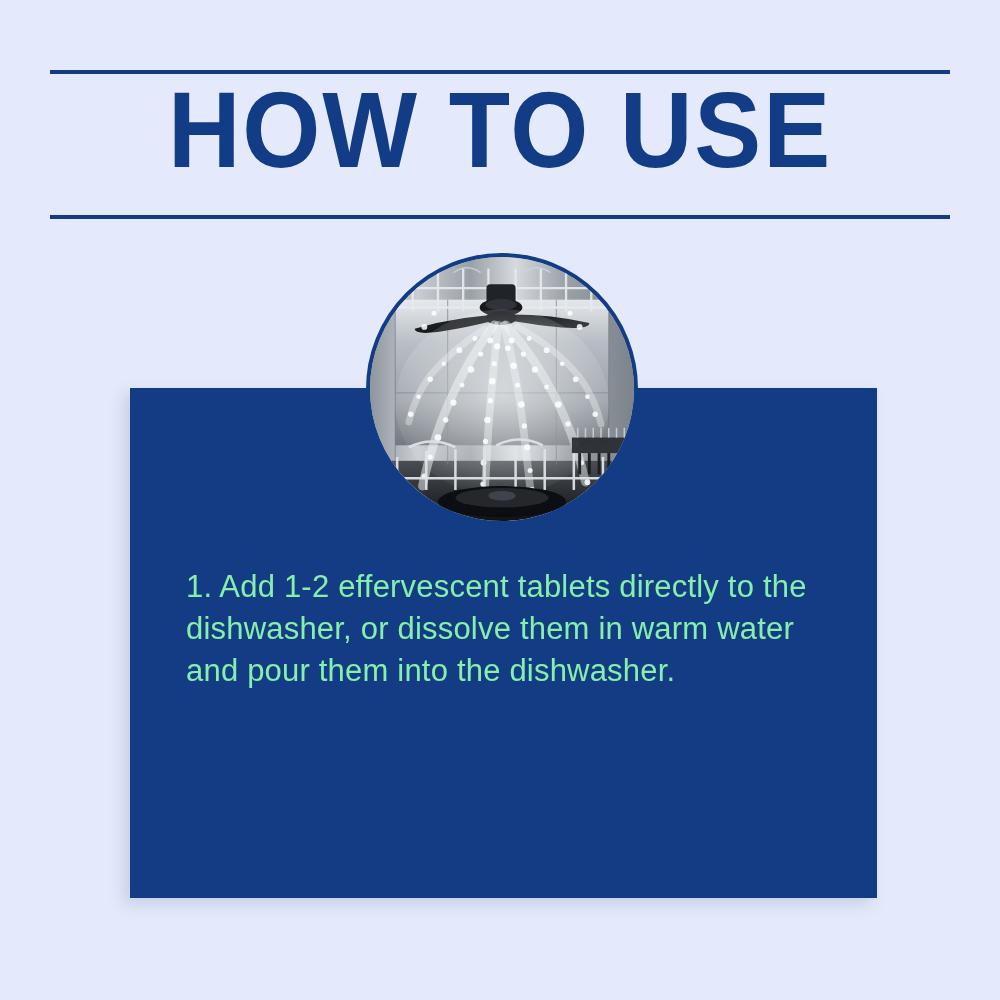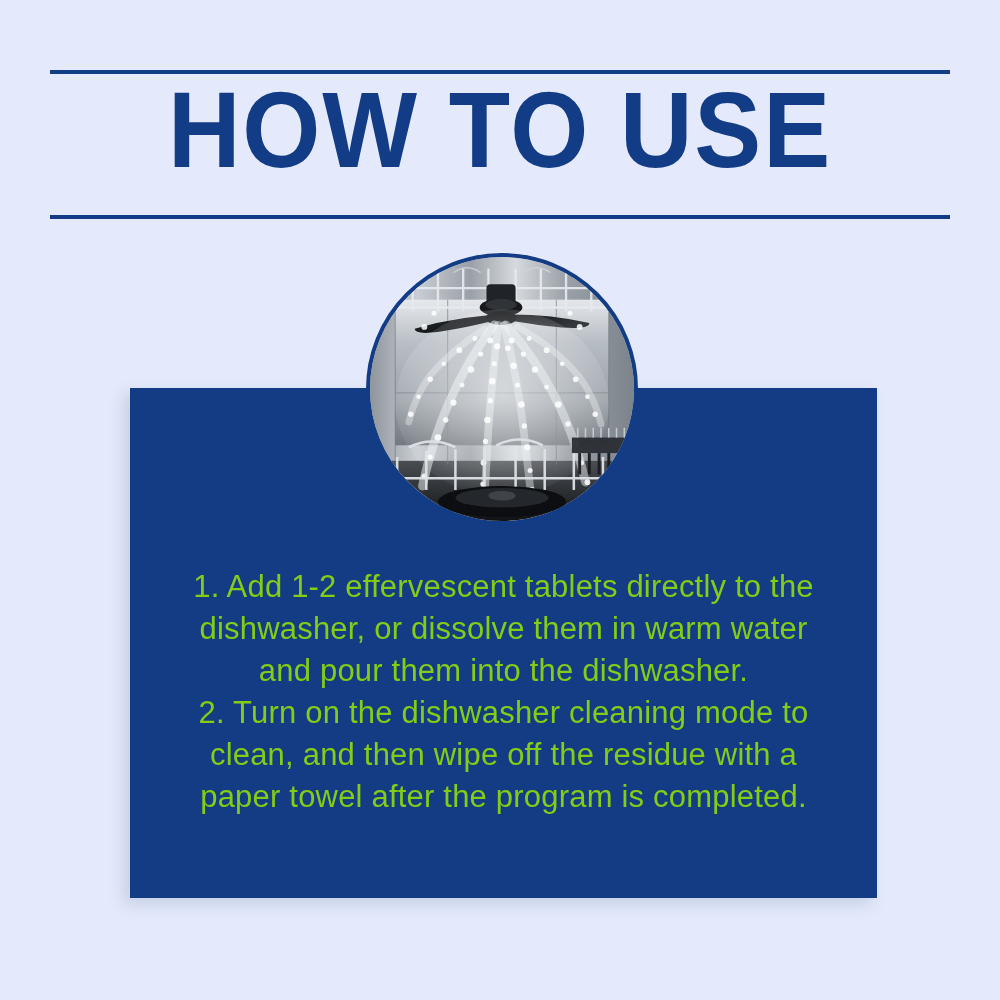--- a/index.html
+++ b/index.html
@@ -70,11 +70,10 @@
 
   #instructions {
     position: absolute;
-    left: 40px;
+    left: 56px;
     top: 178px;
     width: 667px;
-    text-align: center;
-    color: #84cc16;
+    color: #86efac;
     font-family: "Liberation Sans", sans-serif;
     font-size: 31px;
     line-height: 42px;

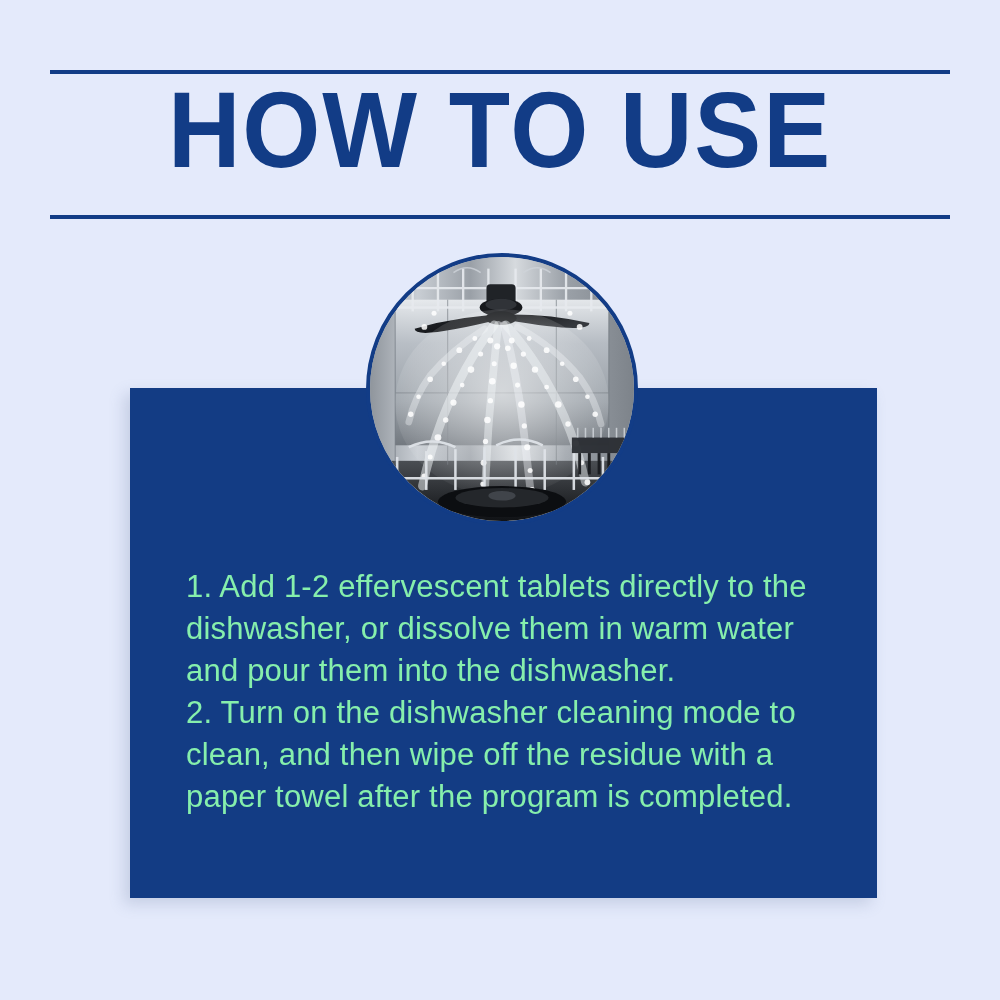--- a/index.html
+++ b/index.html
@@ -125,7 +125,6 @@
   <div id="info-panel">
     <div id="instructions">
       <span class="step">1. Add 1-2 effervescent tablets directly to the dishwasher, or dissolve them in warm water and pour them into the dishwasher.</span>
-      <span class="step">2. Turn on the dishwasher cleaning mode to clean, and then wipe off the residue with a paper towel after the program is completed.</span>
     </div>
   </div>
 

